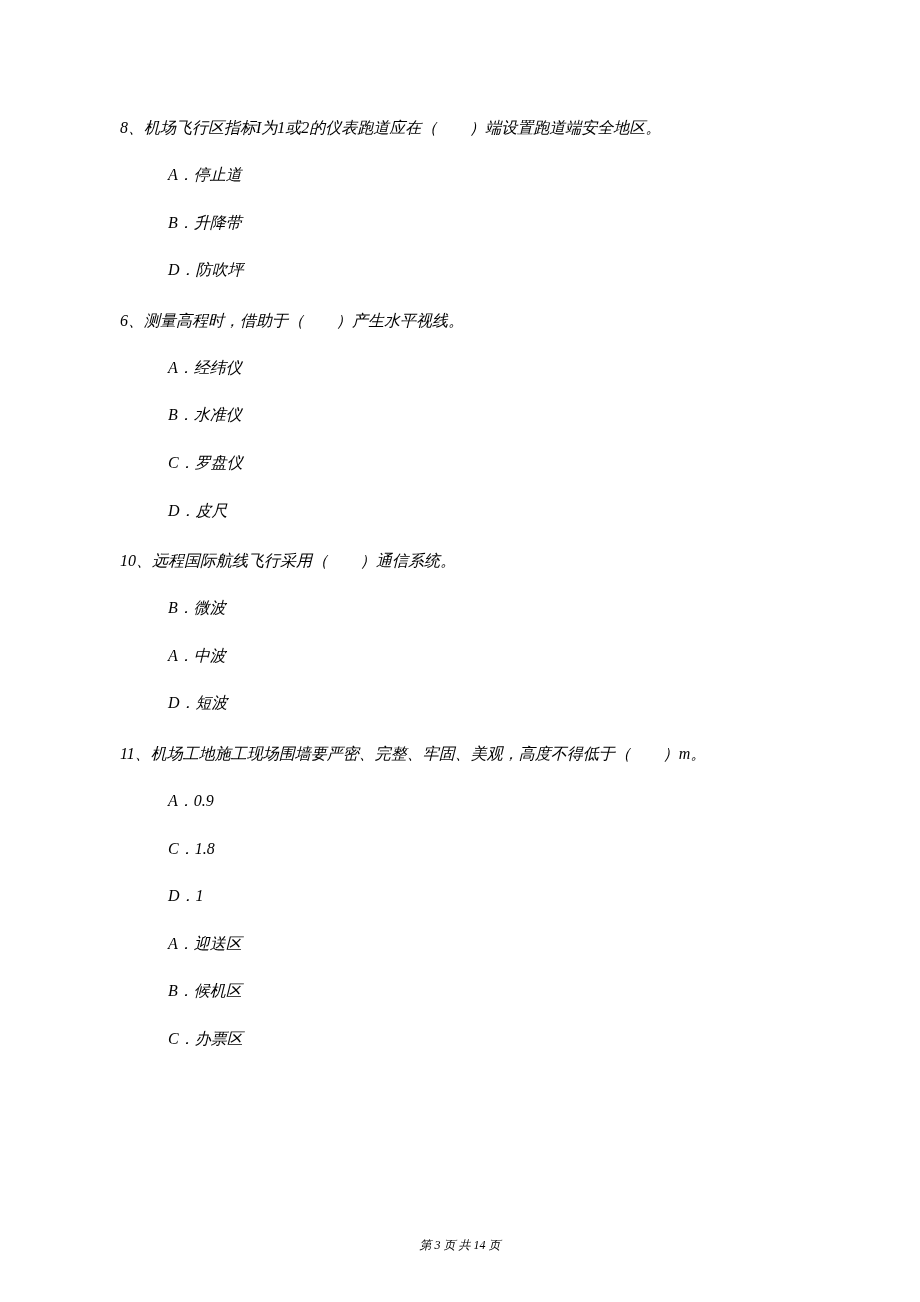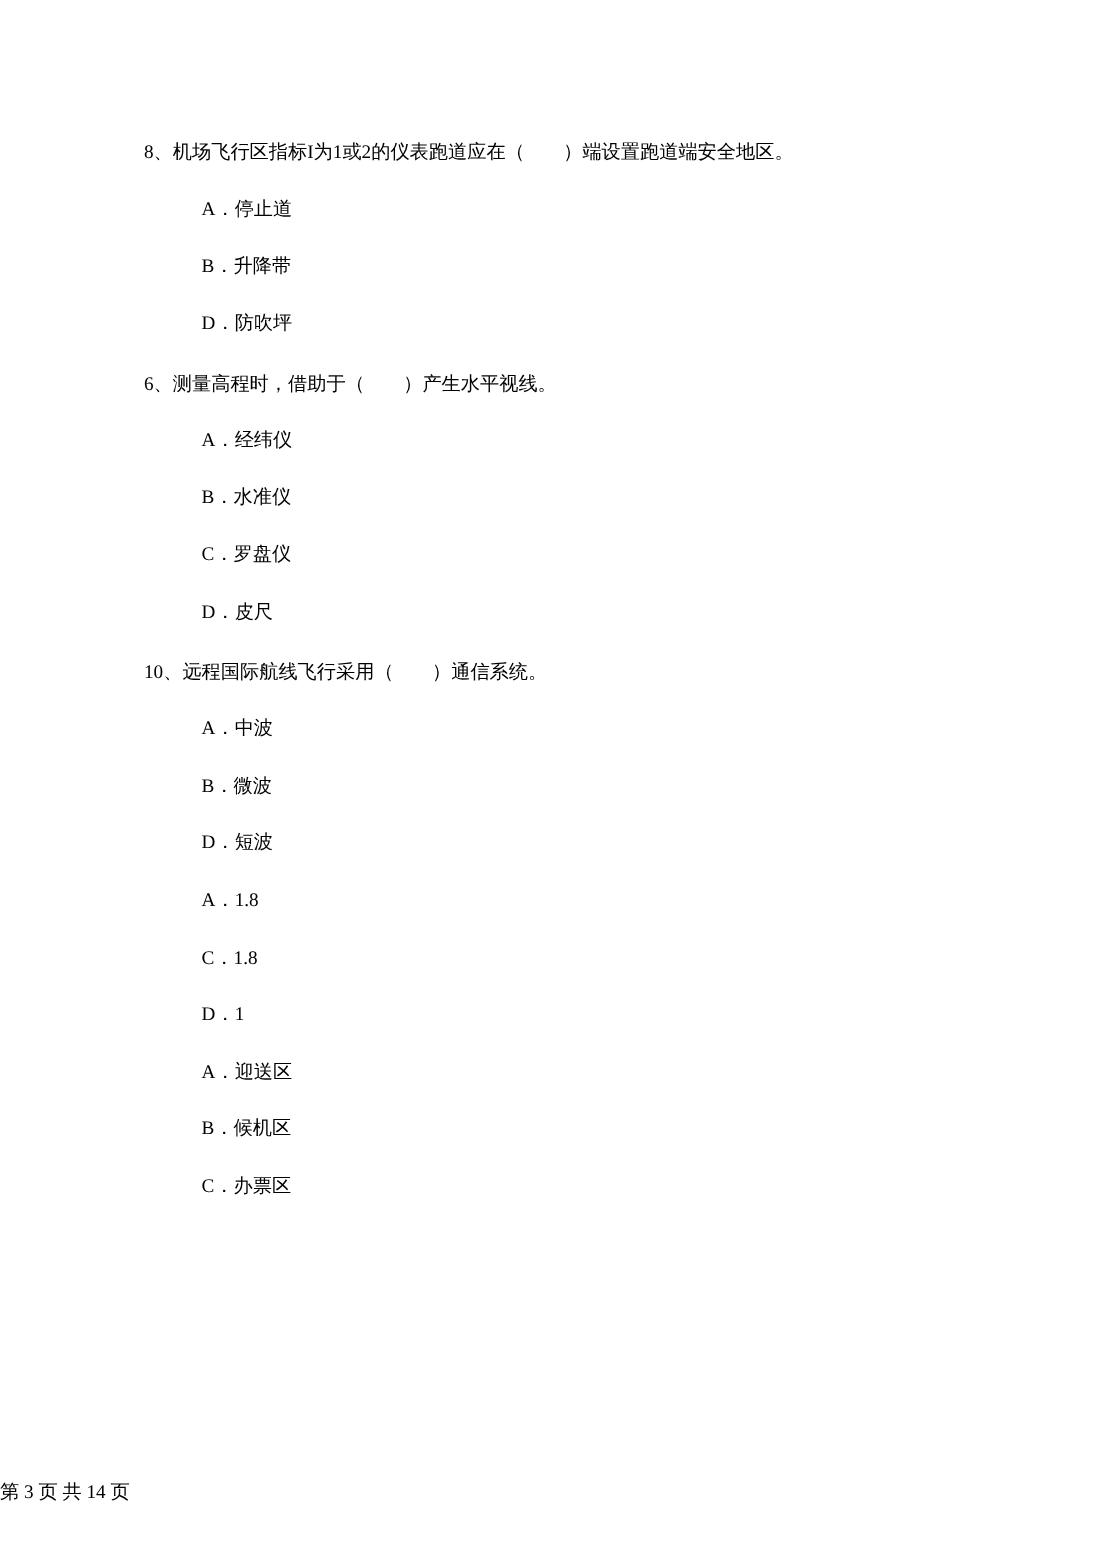--- a/index.html
+++ b/index.html
@@ -16,6 +16,7 @@
     box-sizing: border-box;
     padding: 112px 72px 0 120px;
     position: relative;
+    font-style: italic;
   }
   .question {
     margin-bottom: 10px;

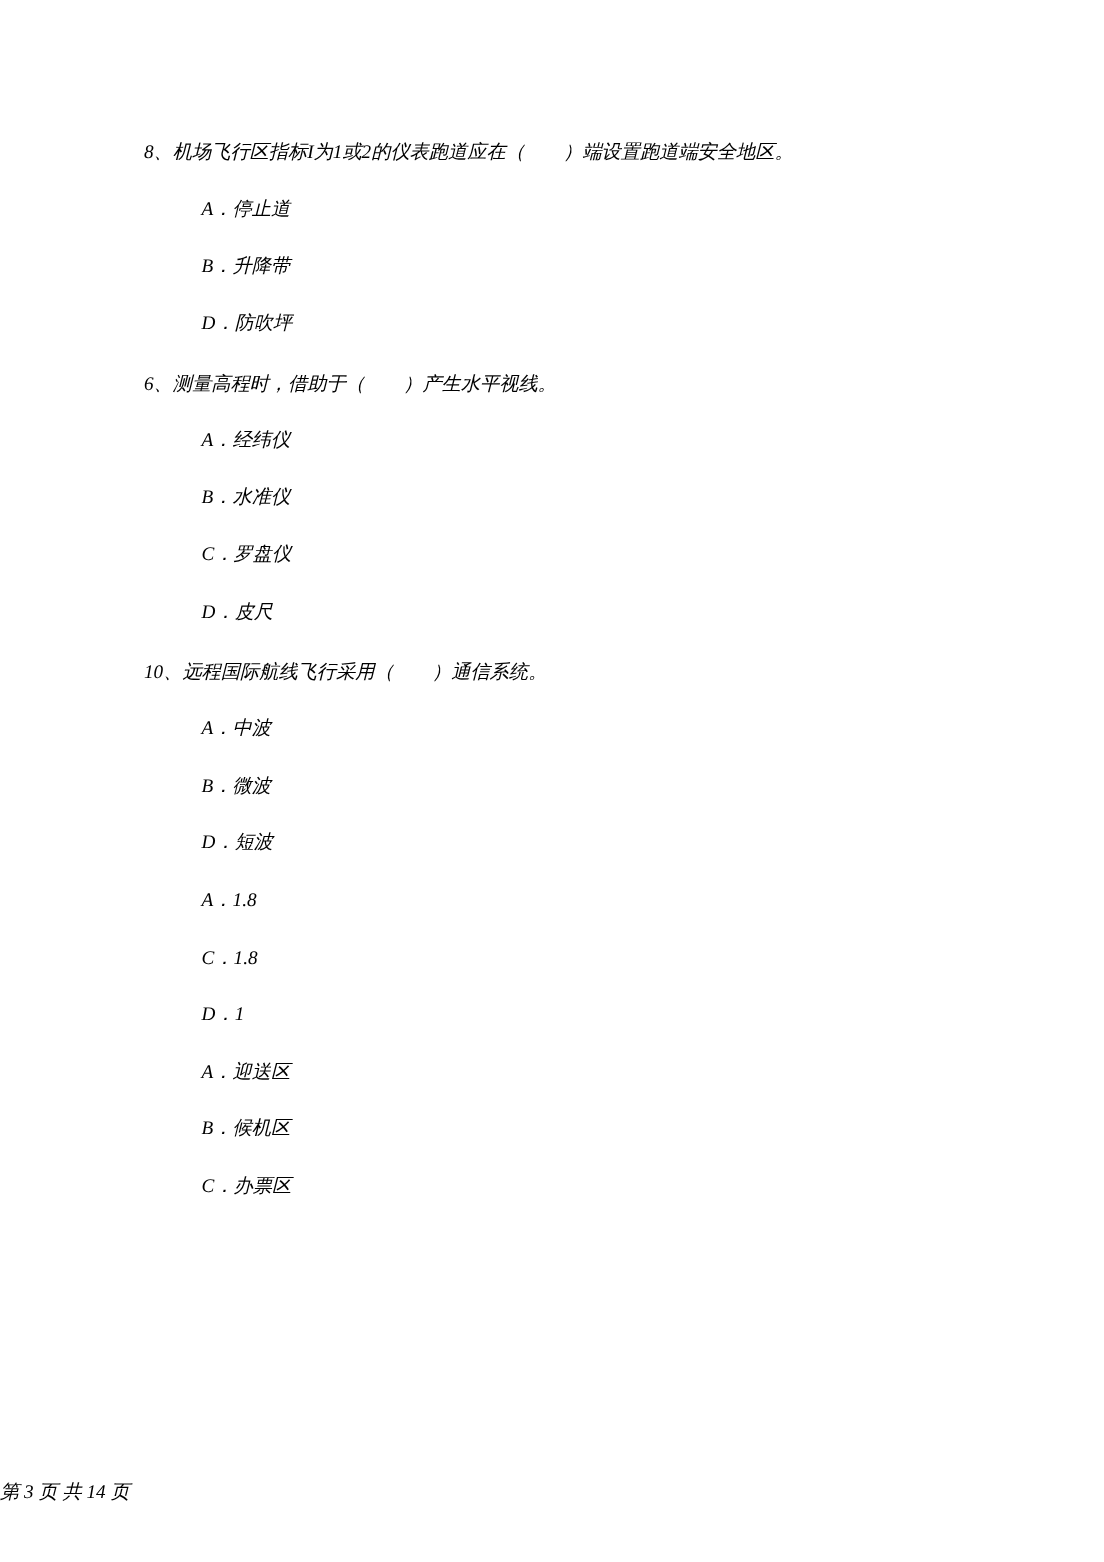--- a/index.html
+++ b/index.html
@@ -68,8 +68,8 @@
   <div class="question">
     <div class="q-stem">10、远程国际航线飞行采用（　　）通信系统。</div>
     <div class="options">
+      <div class="option">B．微波</div>
       <div class="option">A．中波</div>
-      <div class="option">B．微波</div>
       <div class="option">D．短波</div>
     </div>
   </div>

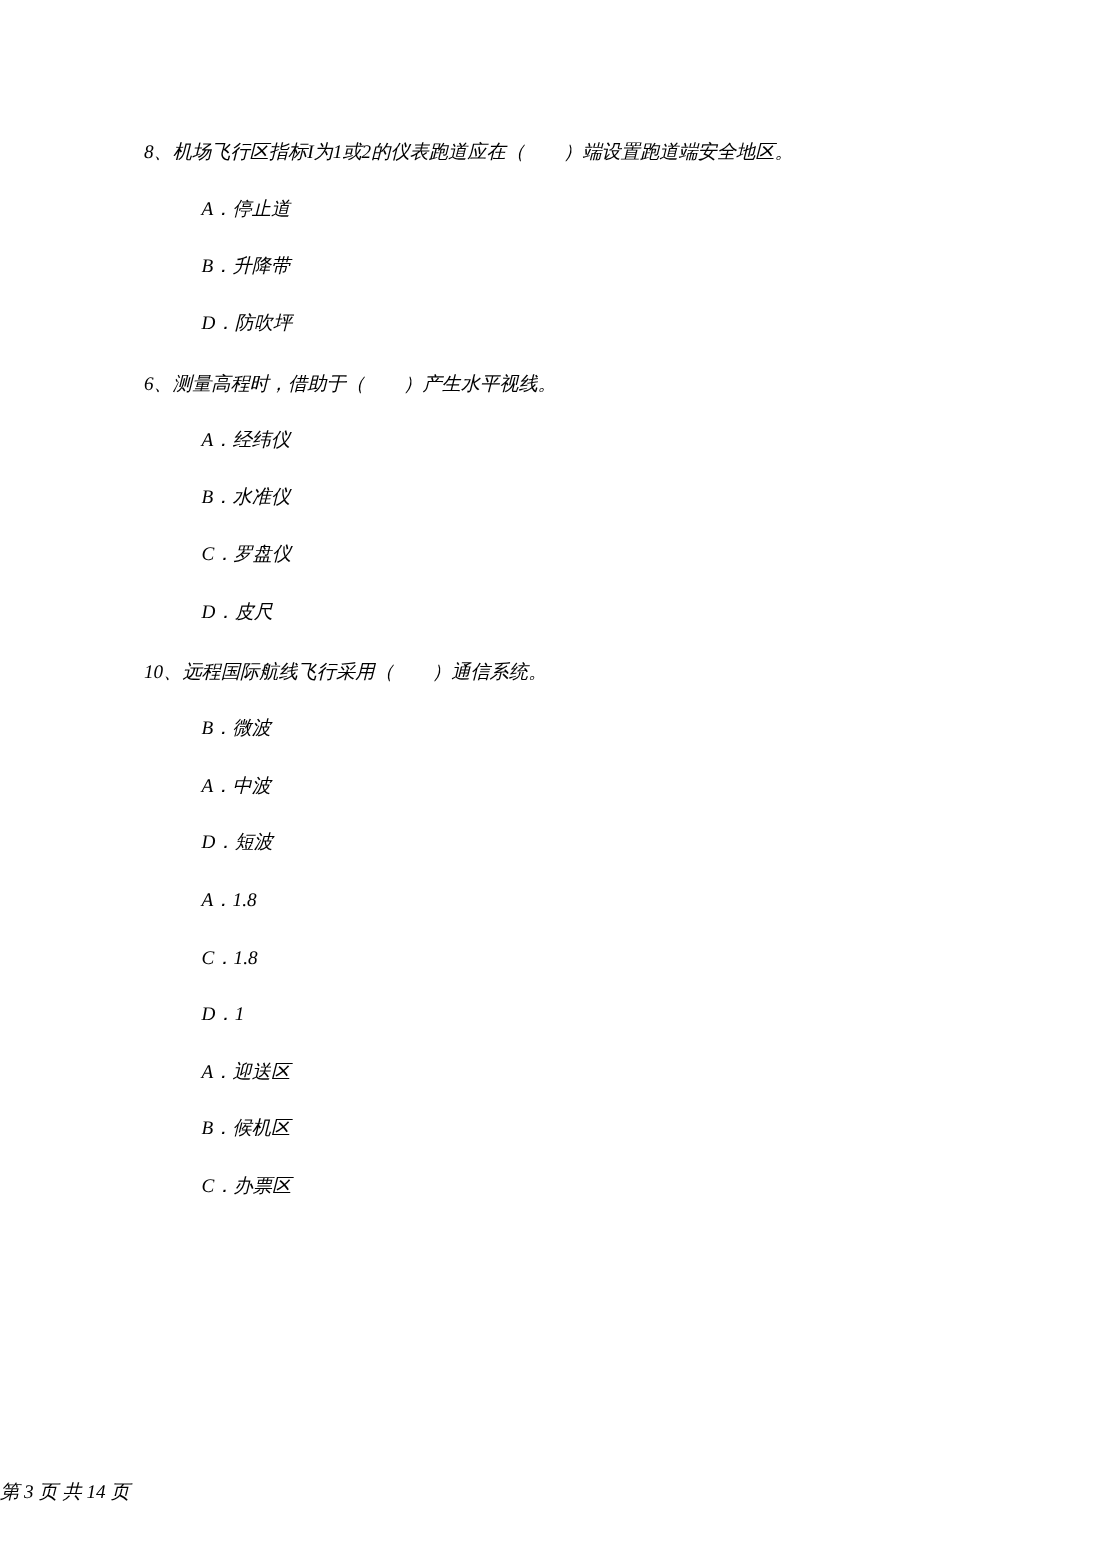--- a/index.html
+++ b/index.html
@@ -75,6 +75,7 @@
   </div>
 
   <div class="question">
+    <div class="q-stem">11、机场工地施工现场围墙要严密、完整、牢固、美观，高度不得低于（　　）m。</div>
     <div class="options">
       <div class="option">A．1.8</div>
       <div class="option">C．1.8</div>

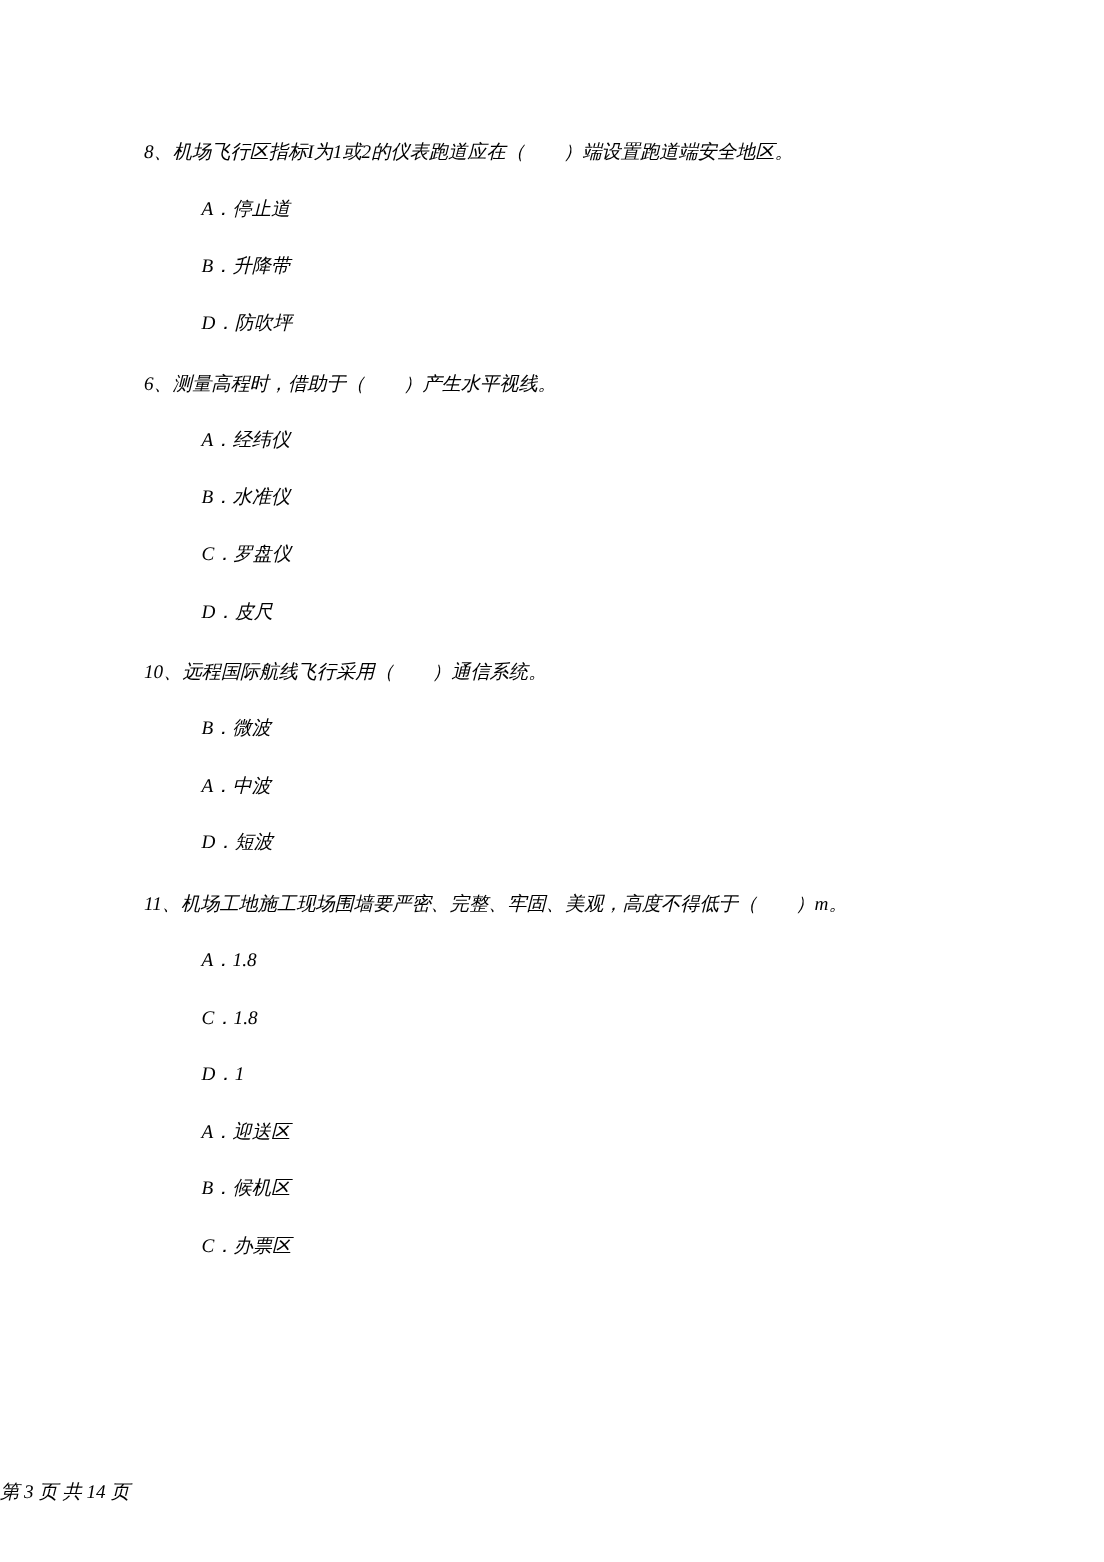--- a/index.html
+++ b/index.html
@@ -77,7 +77,7 @@
   <div class="question">
     <div class="q-stem">11、机场工地施工现场围墙要严密、完整、牢固、美观，高度不得低于（　　）m。</div>
     <div class="options">
-      <div class="option">A．1.8</div>
+      <div class="option">A．0.9</div>
       <div class="option">C．1.8</div>
       <div class="option">D．1</div>
     </div>

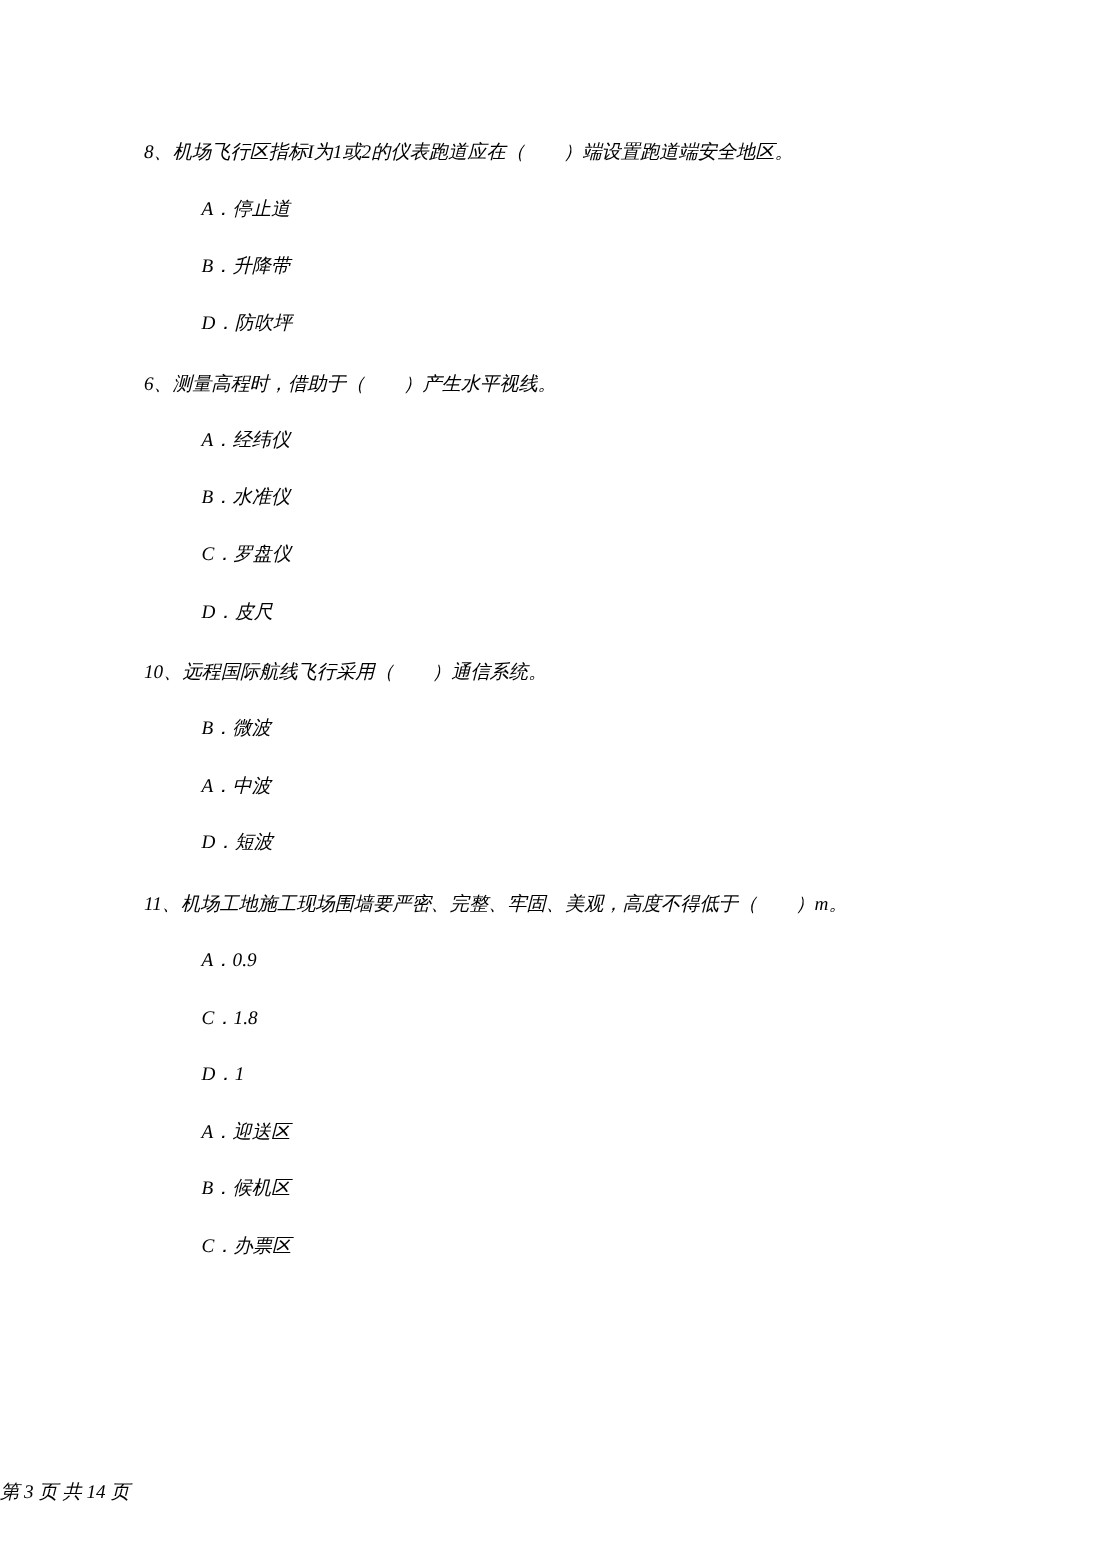--- a/index.html
+++ b/index.html
@@ -37,8 +37,8 @@
     bottom: 48px;
     left: 0;
     width: 100%;
-    text-align: left;
-    font-size: 16px;
+    text-align: center;
+    font-size: 12px;
   }
 </style>
 </head>

